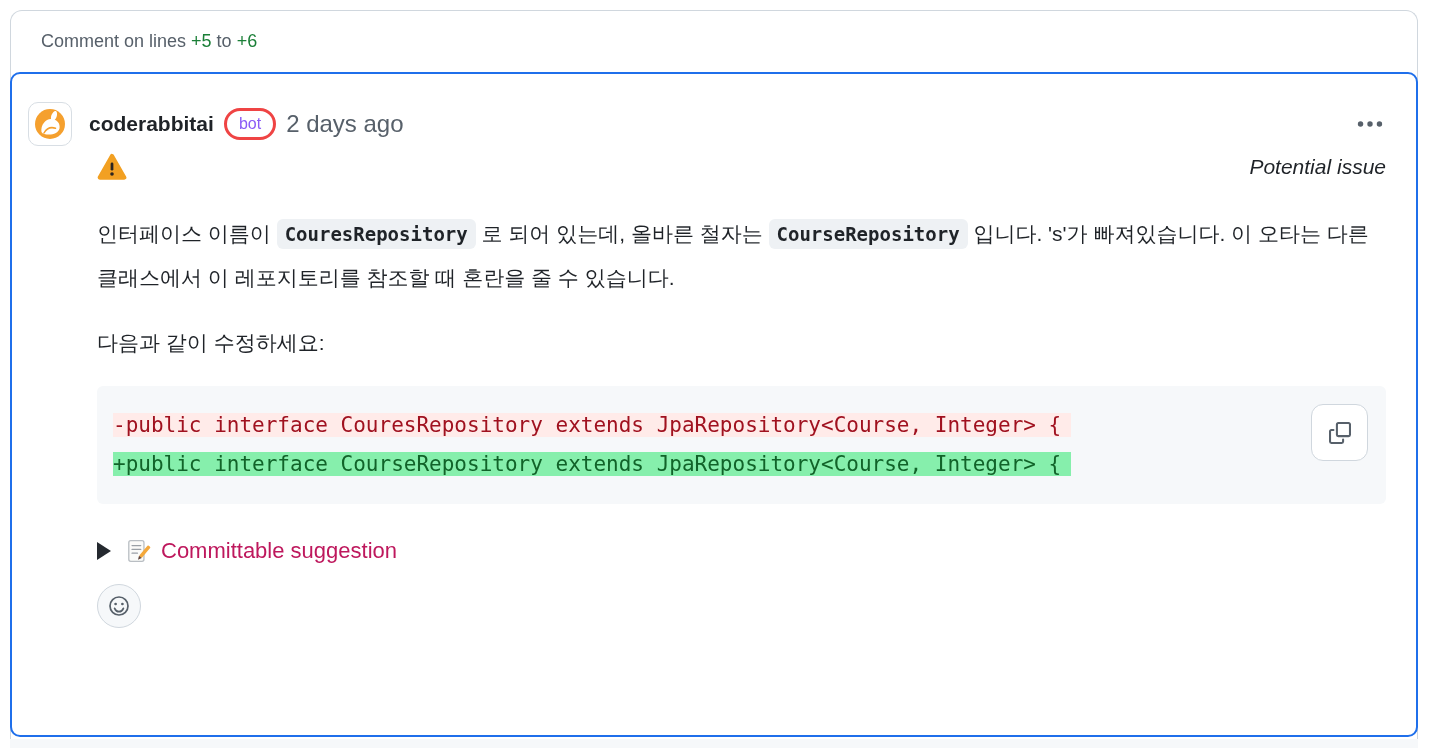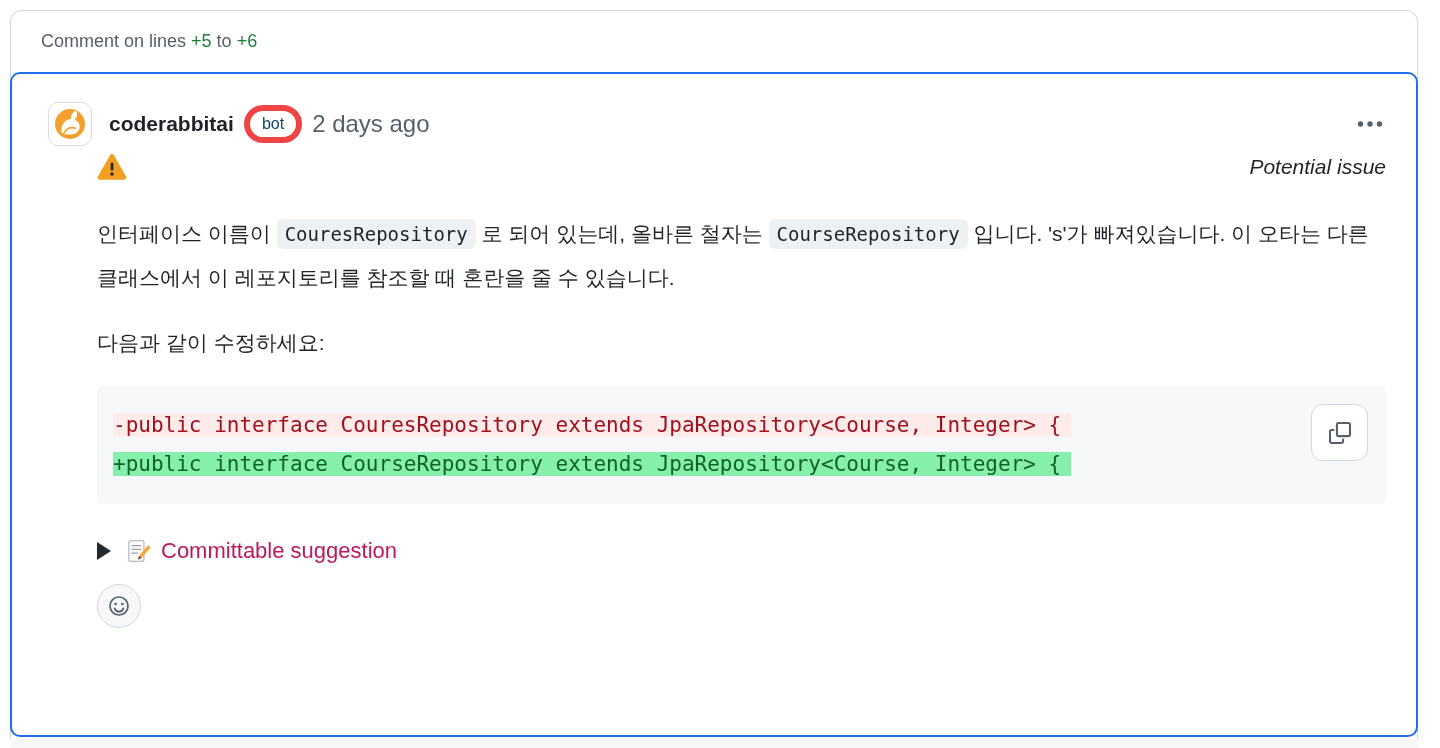--- a/index.html
+++ b/index.html
@@ -25,7 +25,7 @@
   .bottom-strip { margin: 2px -1px 0 -1px; height: 12px; background: #f6f8fa; }
 
   .card-header {
-    display: flex; align-items: center; padding: 28px 28px 0 36px;
+    display: flex; align-items: center; padding: 28px 28px 0 16px;
   }
   .avatar {
     width: 44px; height: 44px; border: 1px solid #d8dee4; border-radius: 10px;

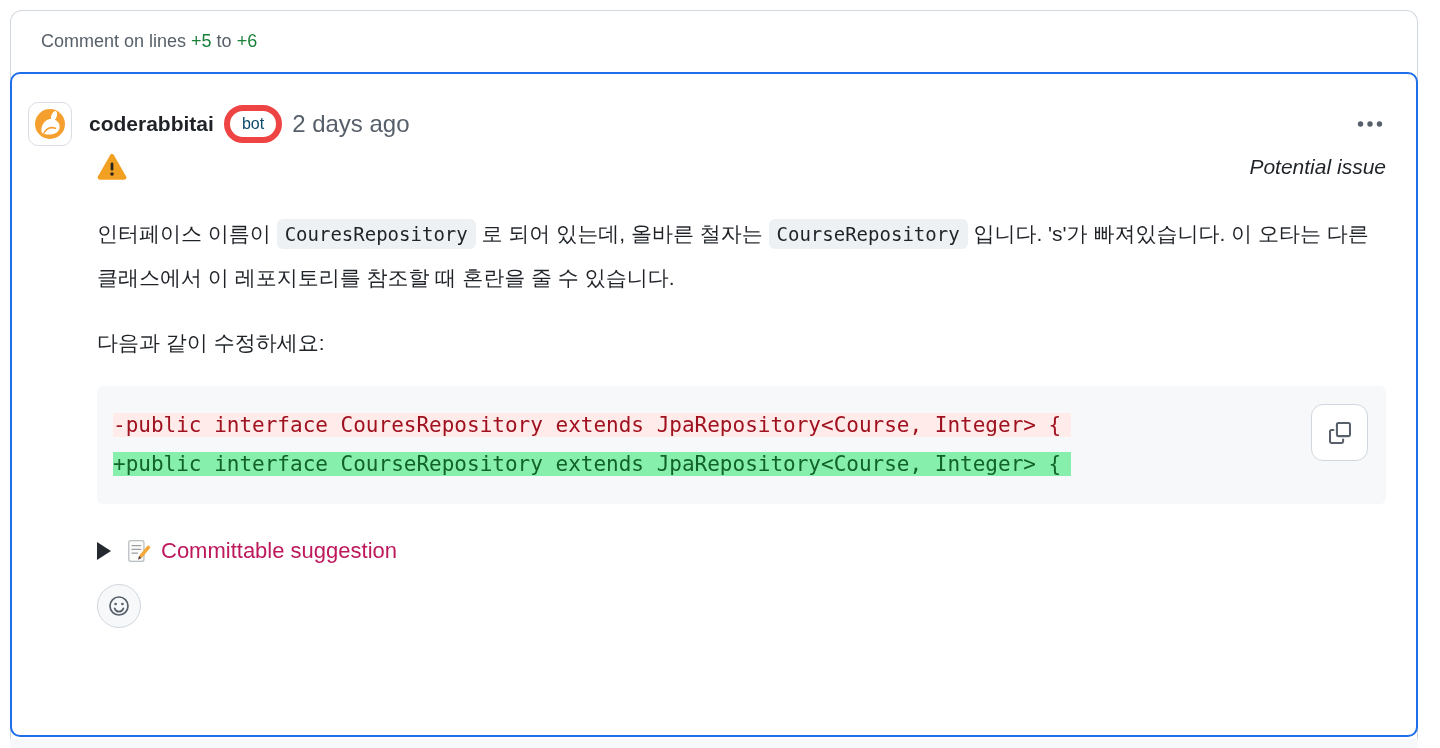--- a/index.html
+++ b/index.html
@@ -33,8 +33,8 @@
   }
   .author-name { margin-left: 17px; font-size: 21px; font-weight: 700; color: #1f2328; }
   .bot-badge {
-    margin-left: 10px; padding: 3px 12px 4px 12px; border: 6px solid #ef4444;
-    border-radius: 999px; font-size: 16px; color: #0c4a6e; line-height: 1.2;
+    margin-left: 10px; padding: 3px 12px 4px 12px; border: 3px solid #ef4444;
+    border-radius: 999px; font-size: 16px; color: #8b5cf6; line-height: 1.2;
   }
   .timestamp { margin-left: 10px; font-size: 24px; color: #57606a; }
   .kebab-btn {

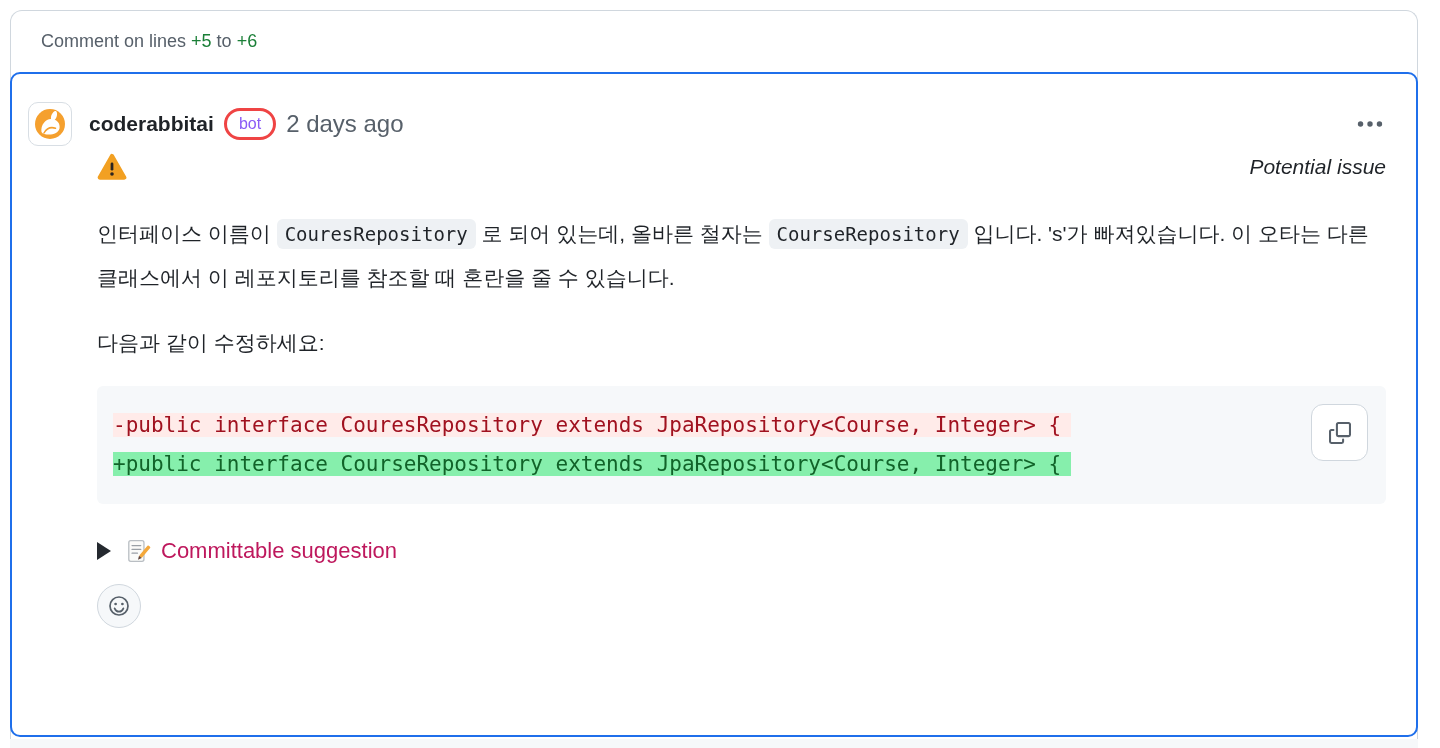--- a/index.html
+++ b/index.html
@@ -54,6 +54,7 @@
     font-family: "DejaVu Sans Mono", "Liberation Mono", monospace;
     font-size: 19px; background: #eef1f4; border-radius: 6px; padding: 4px 8px;
     white-space: nowrap;
+    font-weight: bold;
   }
 
   .fix-instruction { margin-top: 28px; line-height: 30px; }

